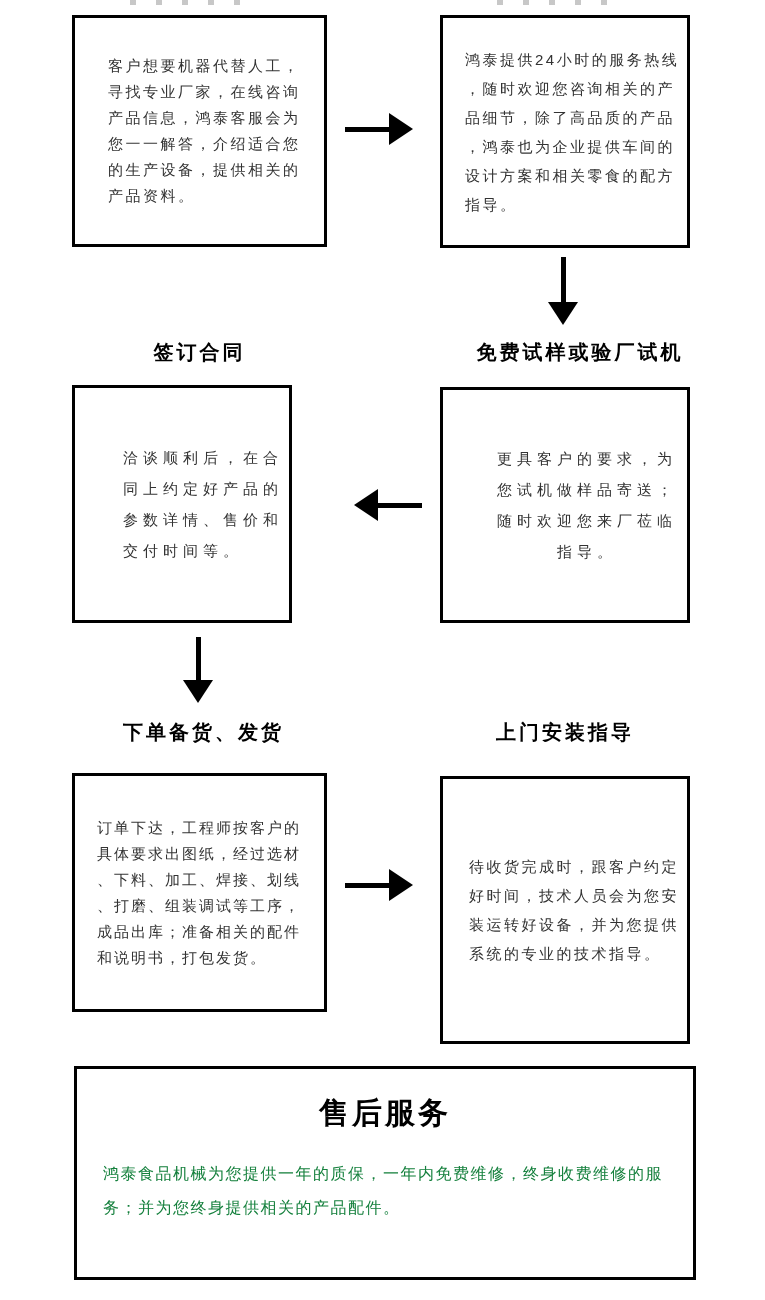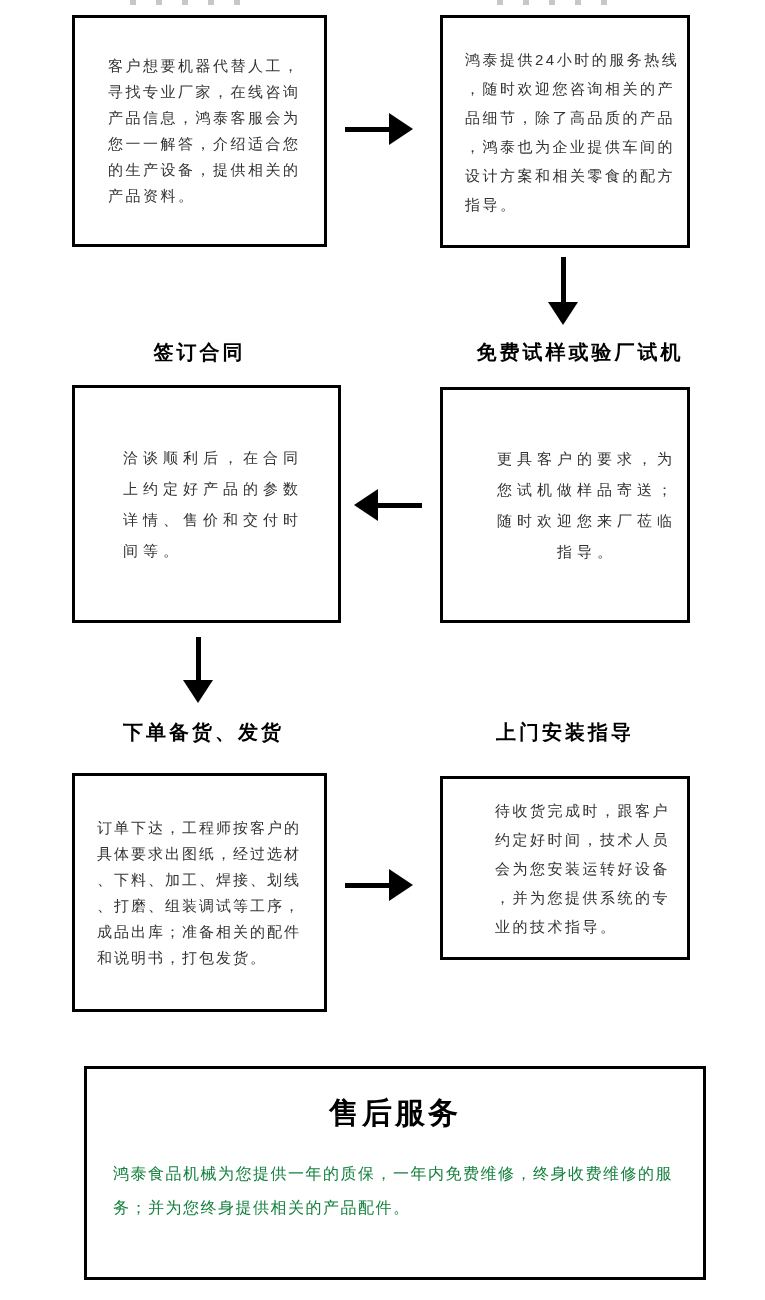--- a/index.html
+++ b/index.html
@@ -29,7 +29,7 @@
   .b-consult .txt { margin-left:33px; width:200px; }
   .b-hotline   { left:440px; top:15px;  width:250px; height:233px; }
   .b-hotline .txt { margin-left:22px; width:216px; line-height:29px; }
-  .b-contract  { left:72px;  top:385px; width:269px; height:238px; }
+  .b-contract  { left:72px;  top:385px; width:220px; height:238px; }
   .b-contract .txt { margin-left:48px; width:192px; letter-spacing:5px; line-height:31px; }
   .b-trial     { left:440px; top:387px; width:250px; height:236px;text-align:center; }
   .b-trial .txt { margin-left:48px; width:192px; letter-spacing:5px; line-height:31px; }

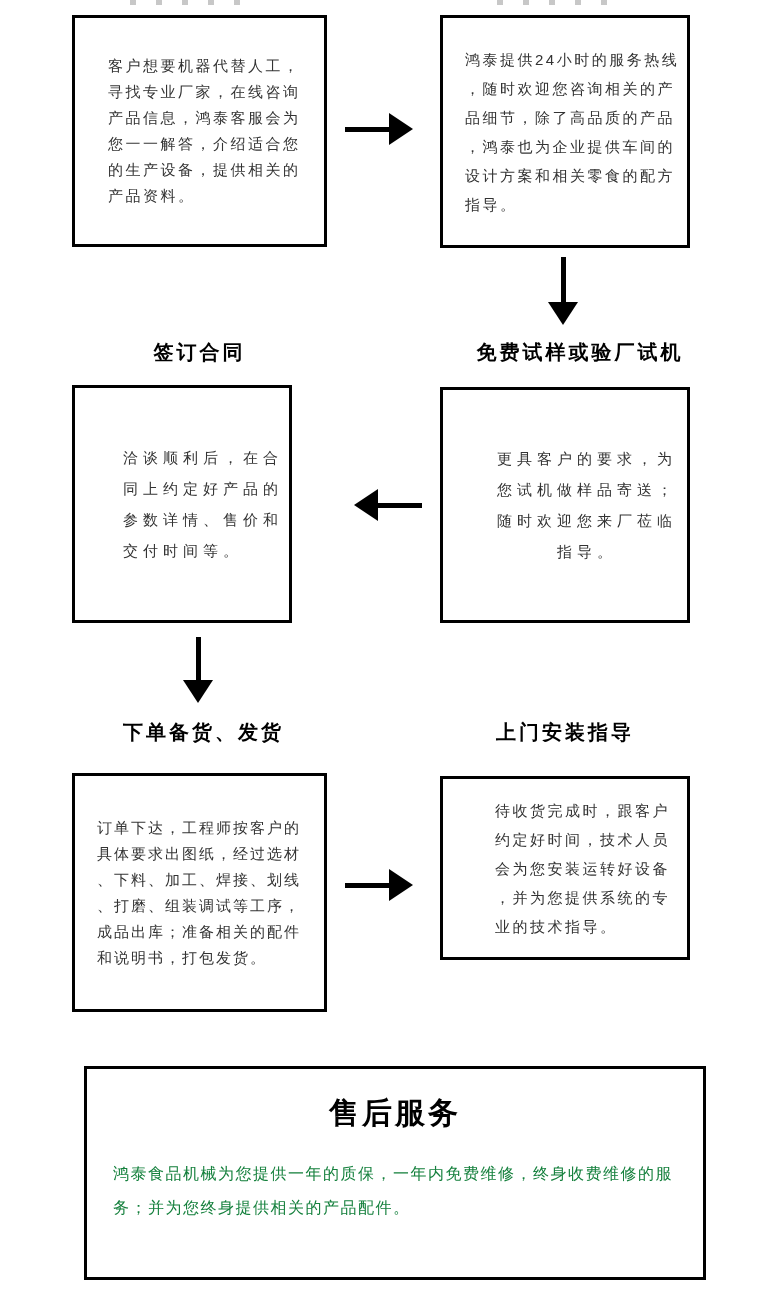--- a/index.html
+++ b/index.html
@@ -35,7 +35,7 @@
   .b-trial .txt { margin-left:48px; width:192px; letter-spacing:5px; line-height:31px; }
   .b-production{ left:72px;  top:773px; width:255px; height:239px; }
   .b-production .txt { margin-left:22px; width:218px; line-height:26px; letter-spacing:2px; }
-  .b-install   { left:440px; top:776px; width:250px; height:184px;padding-left:26px; }
+  .b-install   { left:440px; top:776px; width:250px; height:268px; }
   .b-install .txt { margin-left:26px; width:212px; line-height:29px; }
 
   

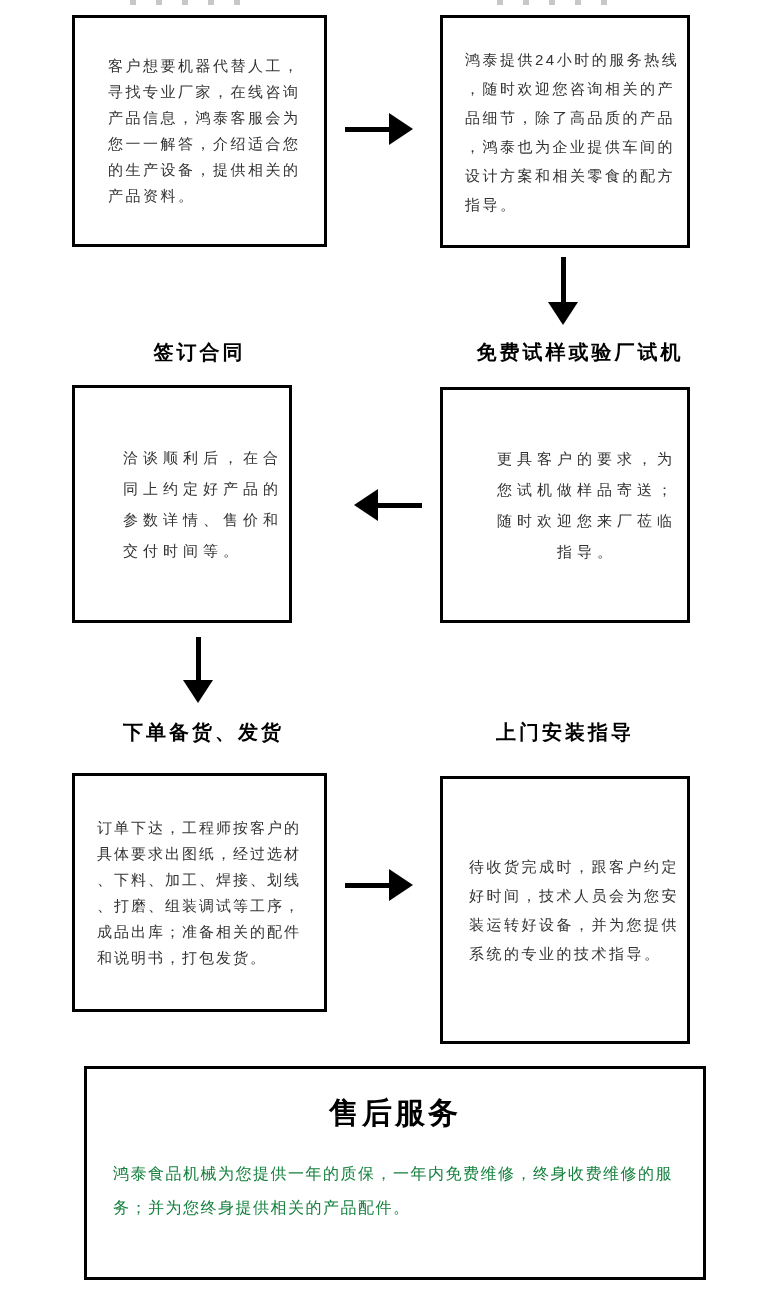--- a/index.html
+++ b/index.html
@@ -64,7 +64,7 @@
 
   
   .b-aftersale {
-    position:absolute; left:84px; top:1066px; width:622px; height:214px;
+    position:absolute; left:74px; top:1066px; width:622px; height:214px;
     box-sizing:border-box; border:3px solid #000000; background:#ffffff;
   }
   .b-aftersale .as-heading {

